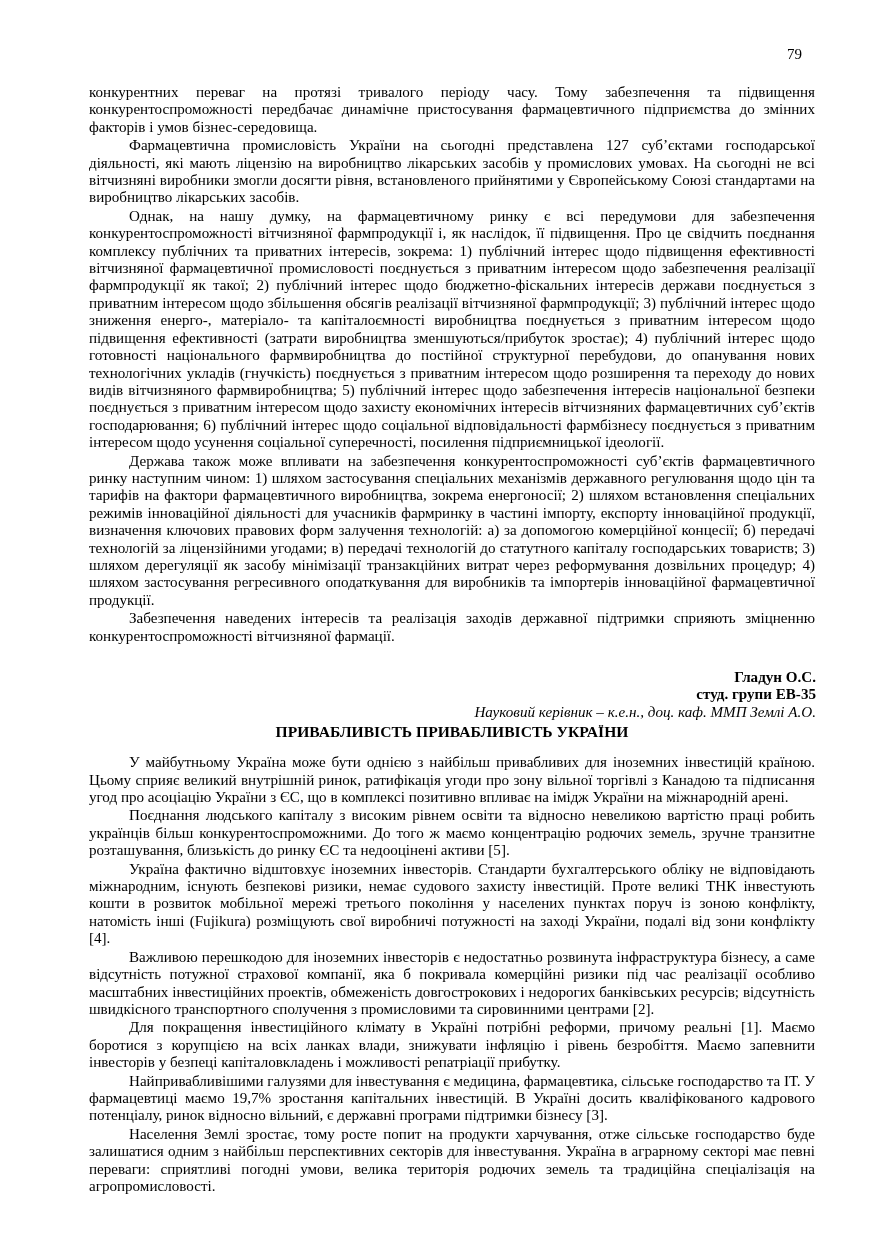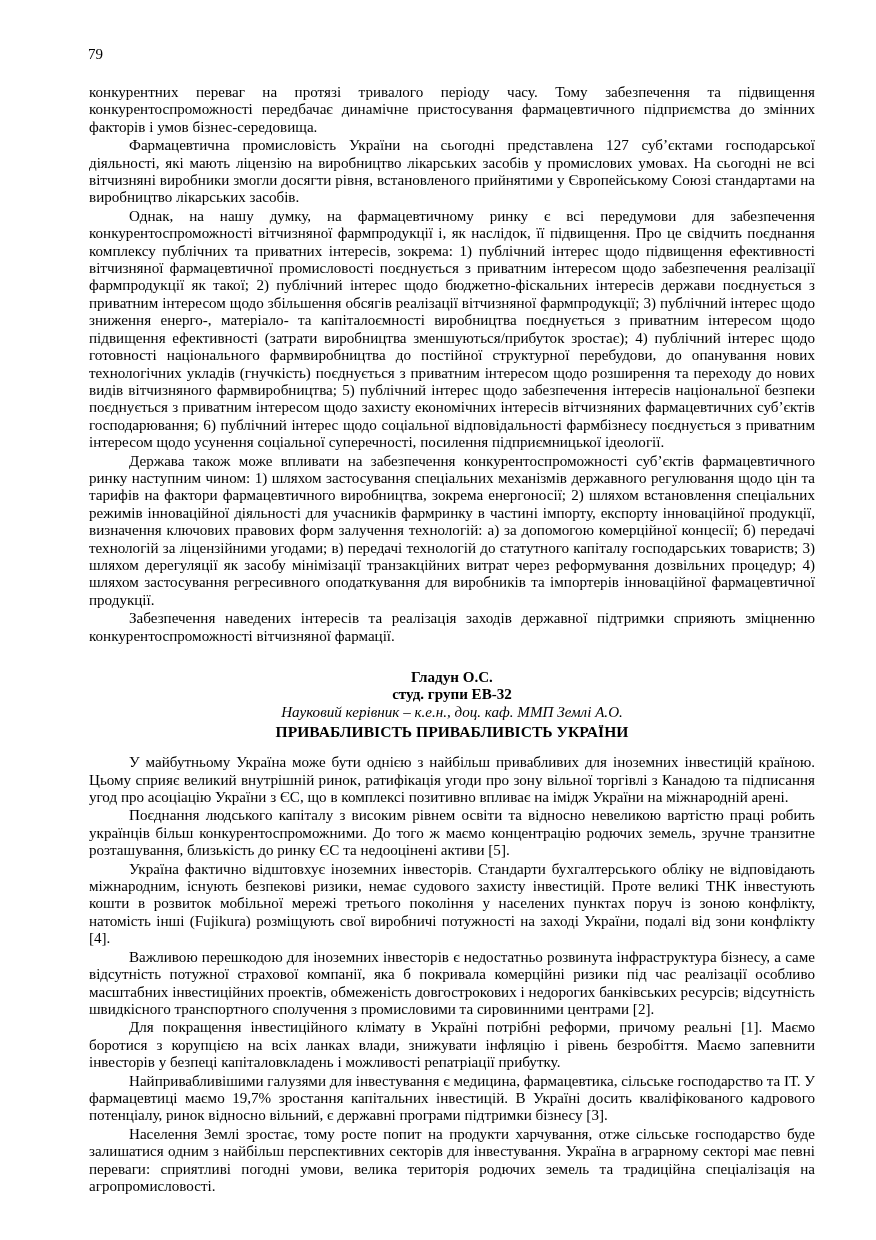--- a/index.html
+++ b/index.html
@@ -15,6 +15,7 @@
     overflow: hidden;
   }
   .pagenum {
+    text-align: right;
     font-size: 15px;
     line-height: 17px;
     padding-right: 14px;

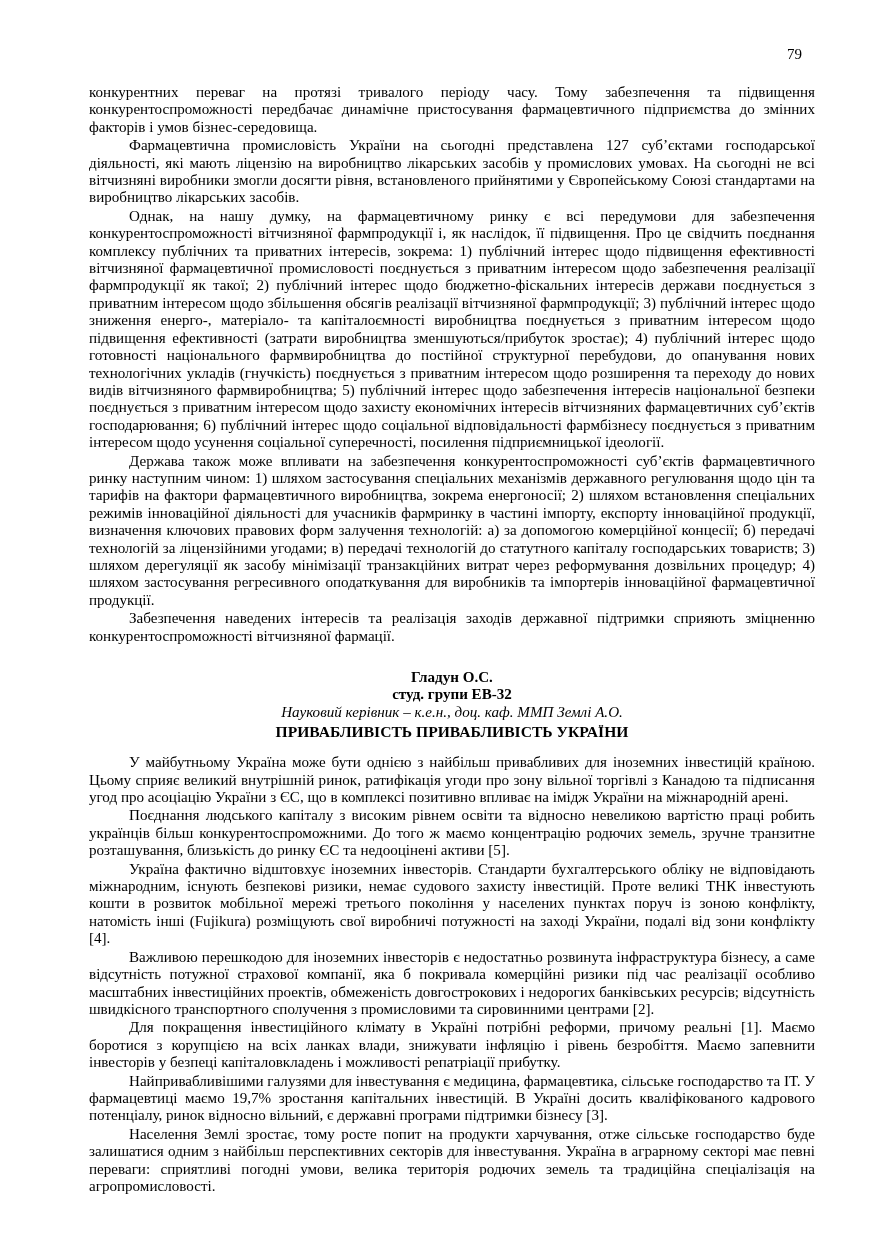--- a/index.html
+++ b/index.html
@@ -30,7 +30,7 @@
   .body-text p.no-indent { text-indent: 0; }
   .byline {
     margin-top: 24px;
-    text-align: center;
+    text-align: right;
     font-size: 15.1px;
     line-height: 17.4px;
   }

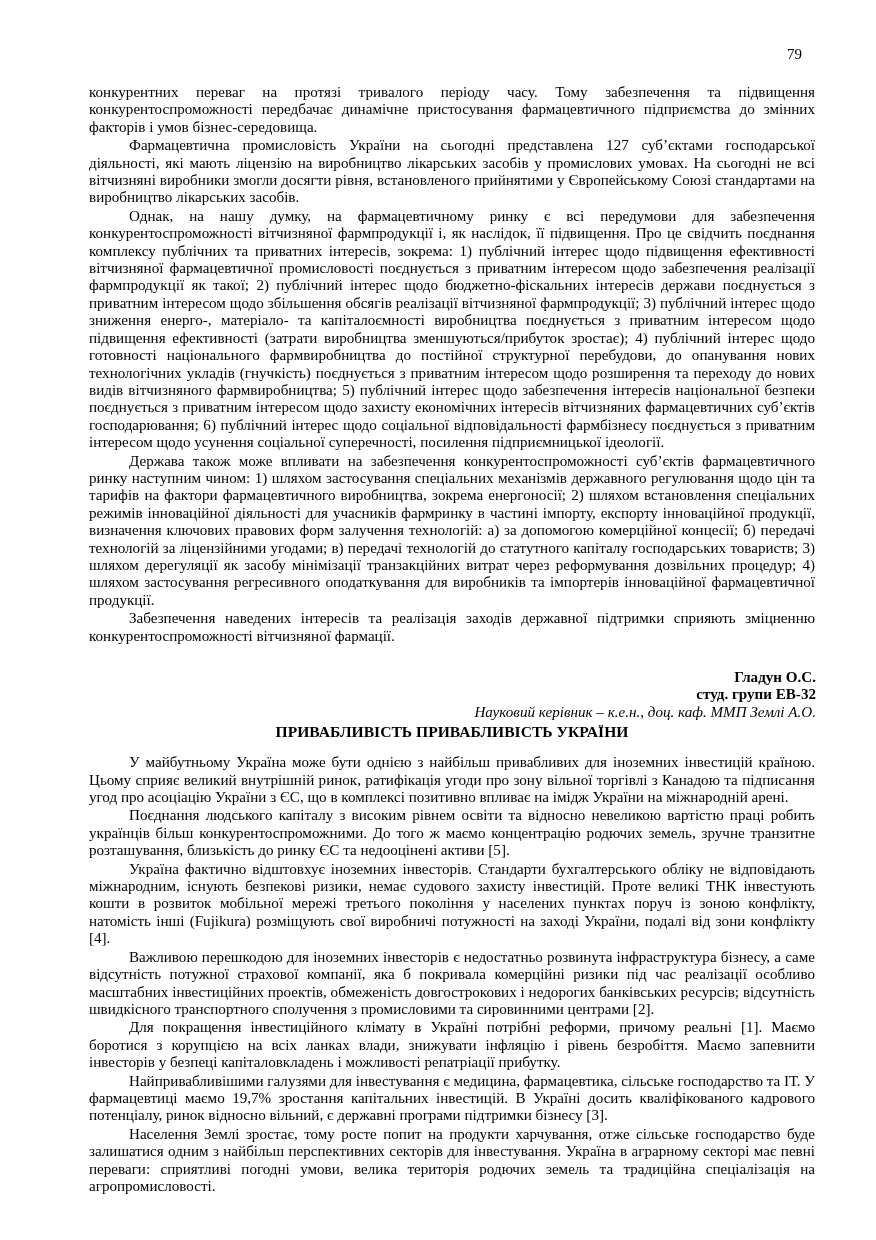--- a/index.html
+++ b/index.html
@@ -62,7 +62,7 @@
 
   <div class="byline">
     <div class="bold-line">Гладун О.С.</div>
-    <div class="bold-line">студ. групи ЕВ-32</div>
+    <div class="bold-line">студ. групи ЕВ-35</div>
     <div class="italic-line">Науковий керівник – к.е.н., доц. каф. ММП Землі А.О.</div>
   </div>
 

